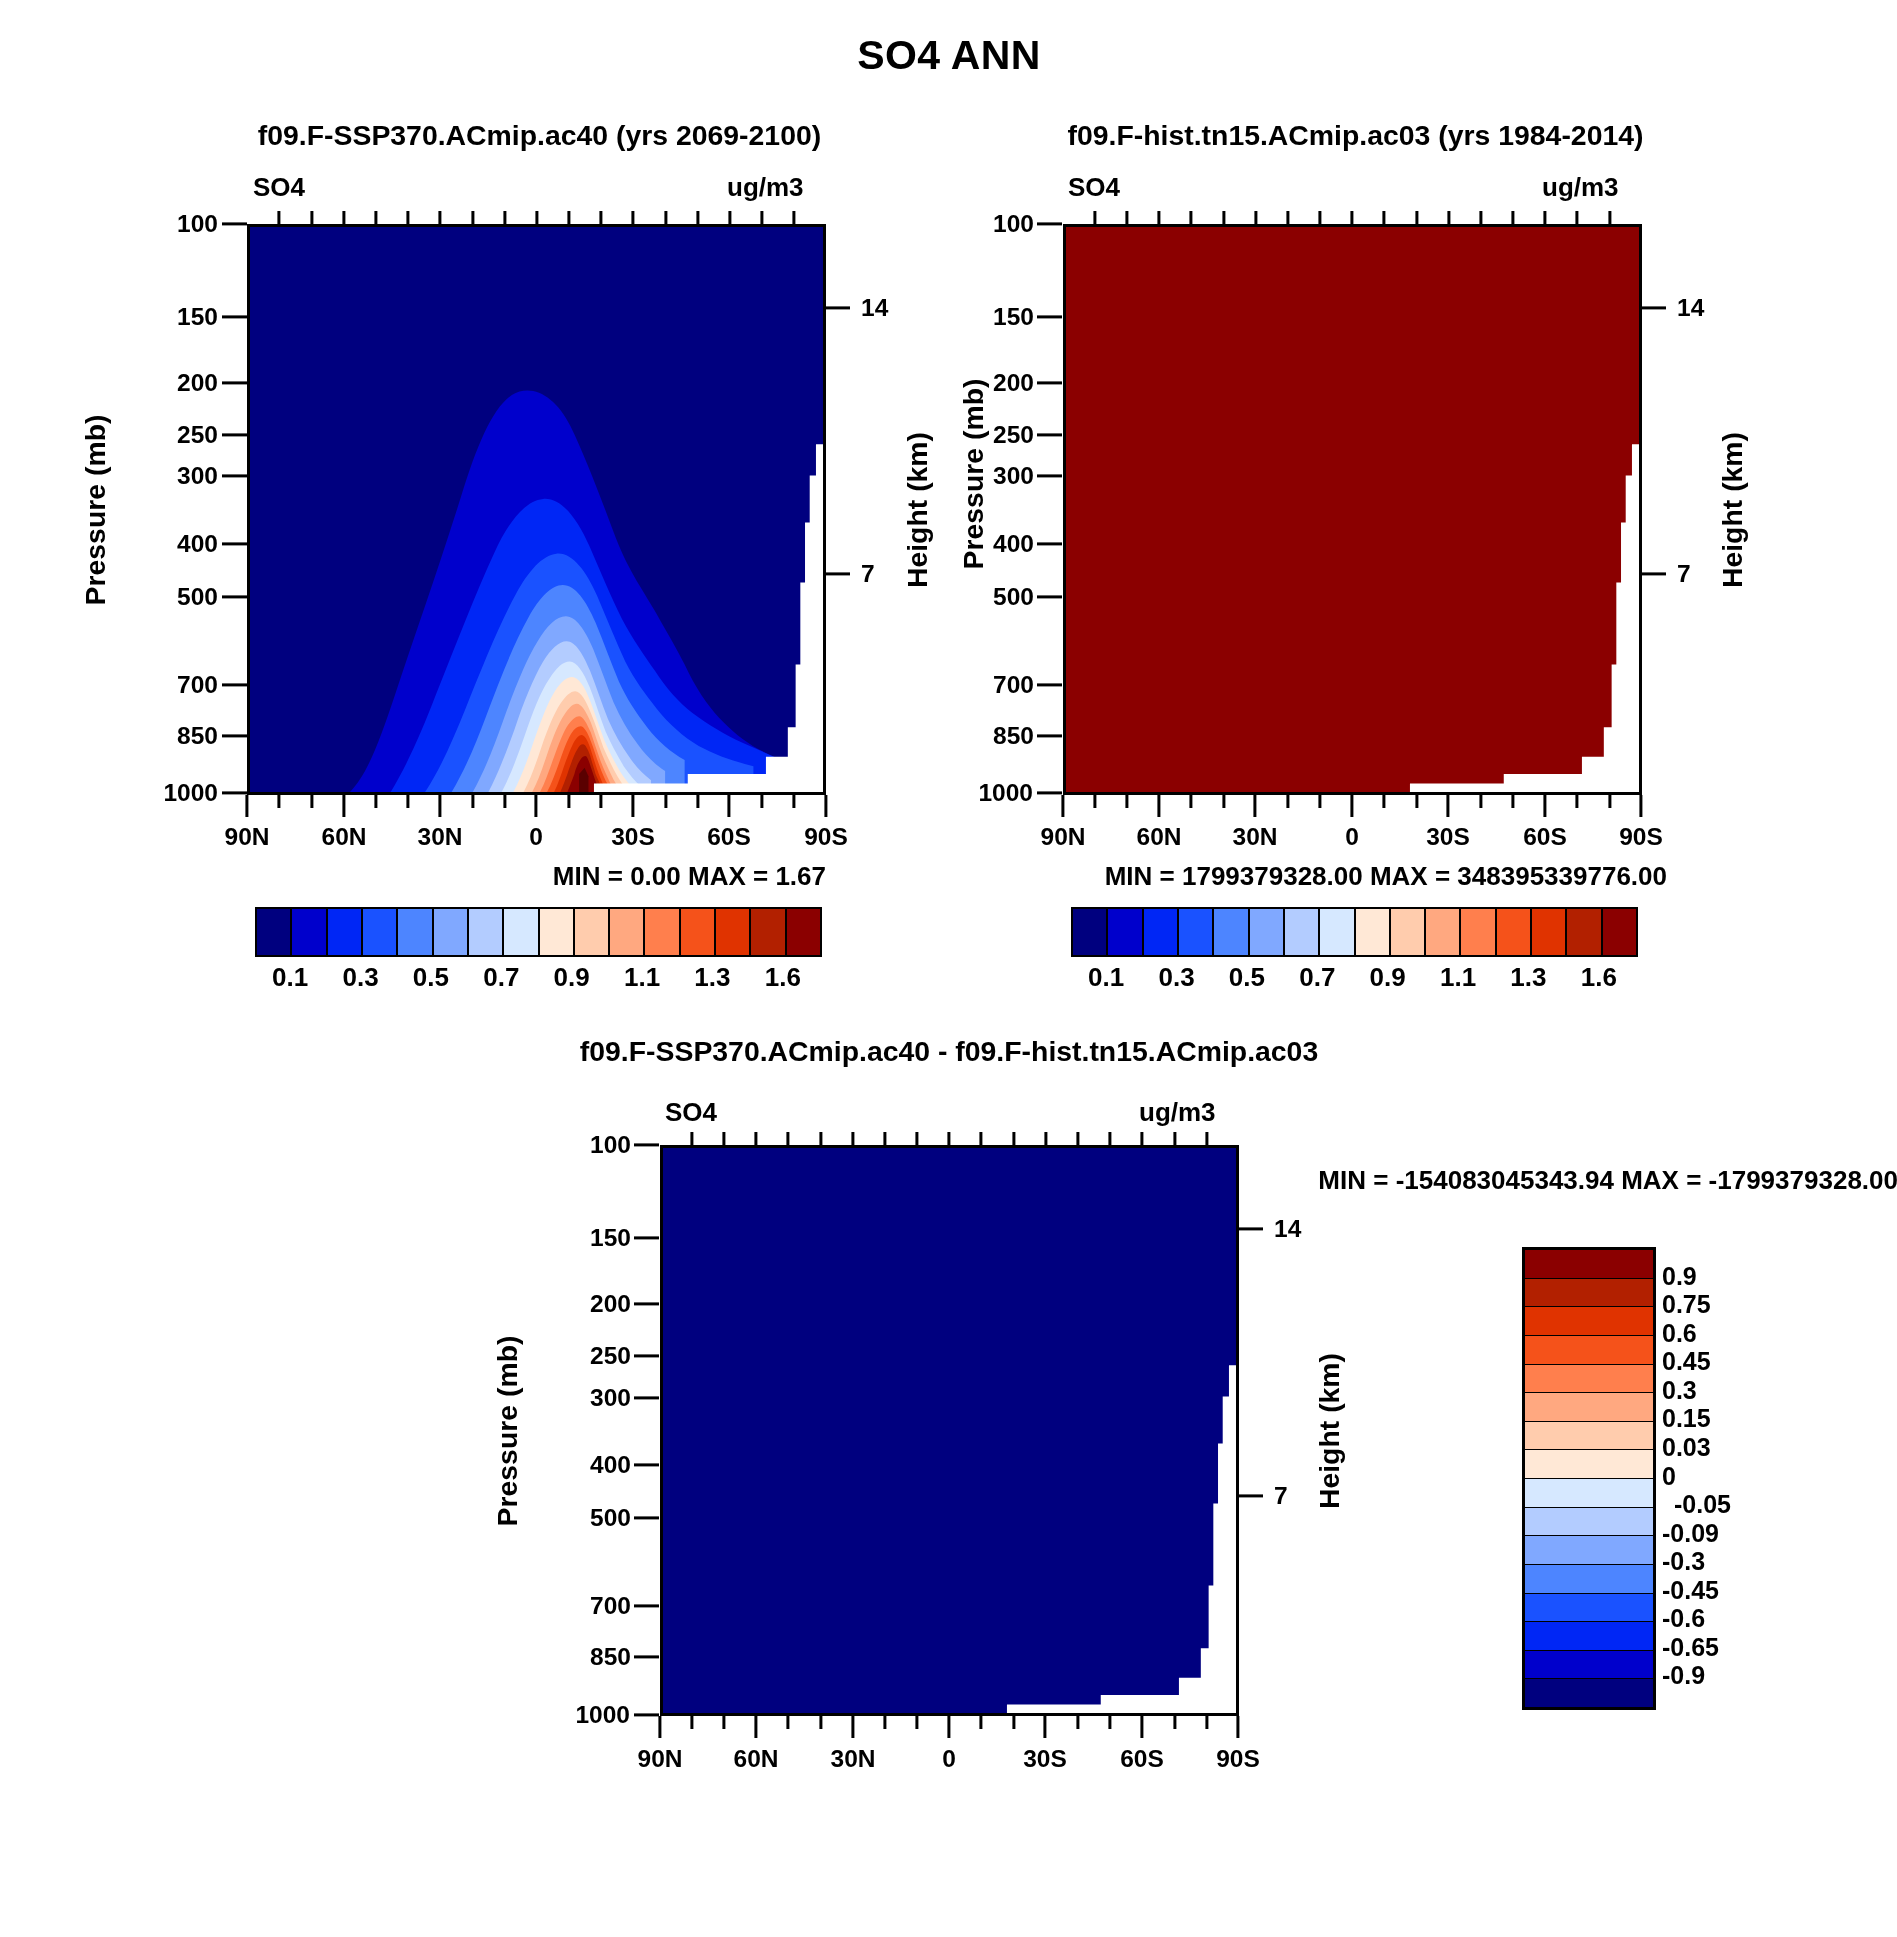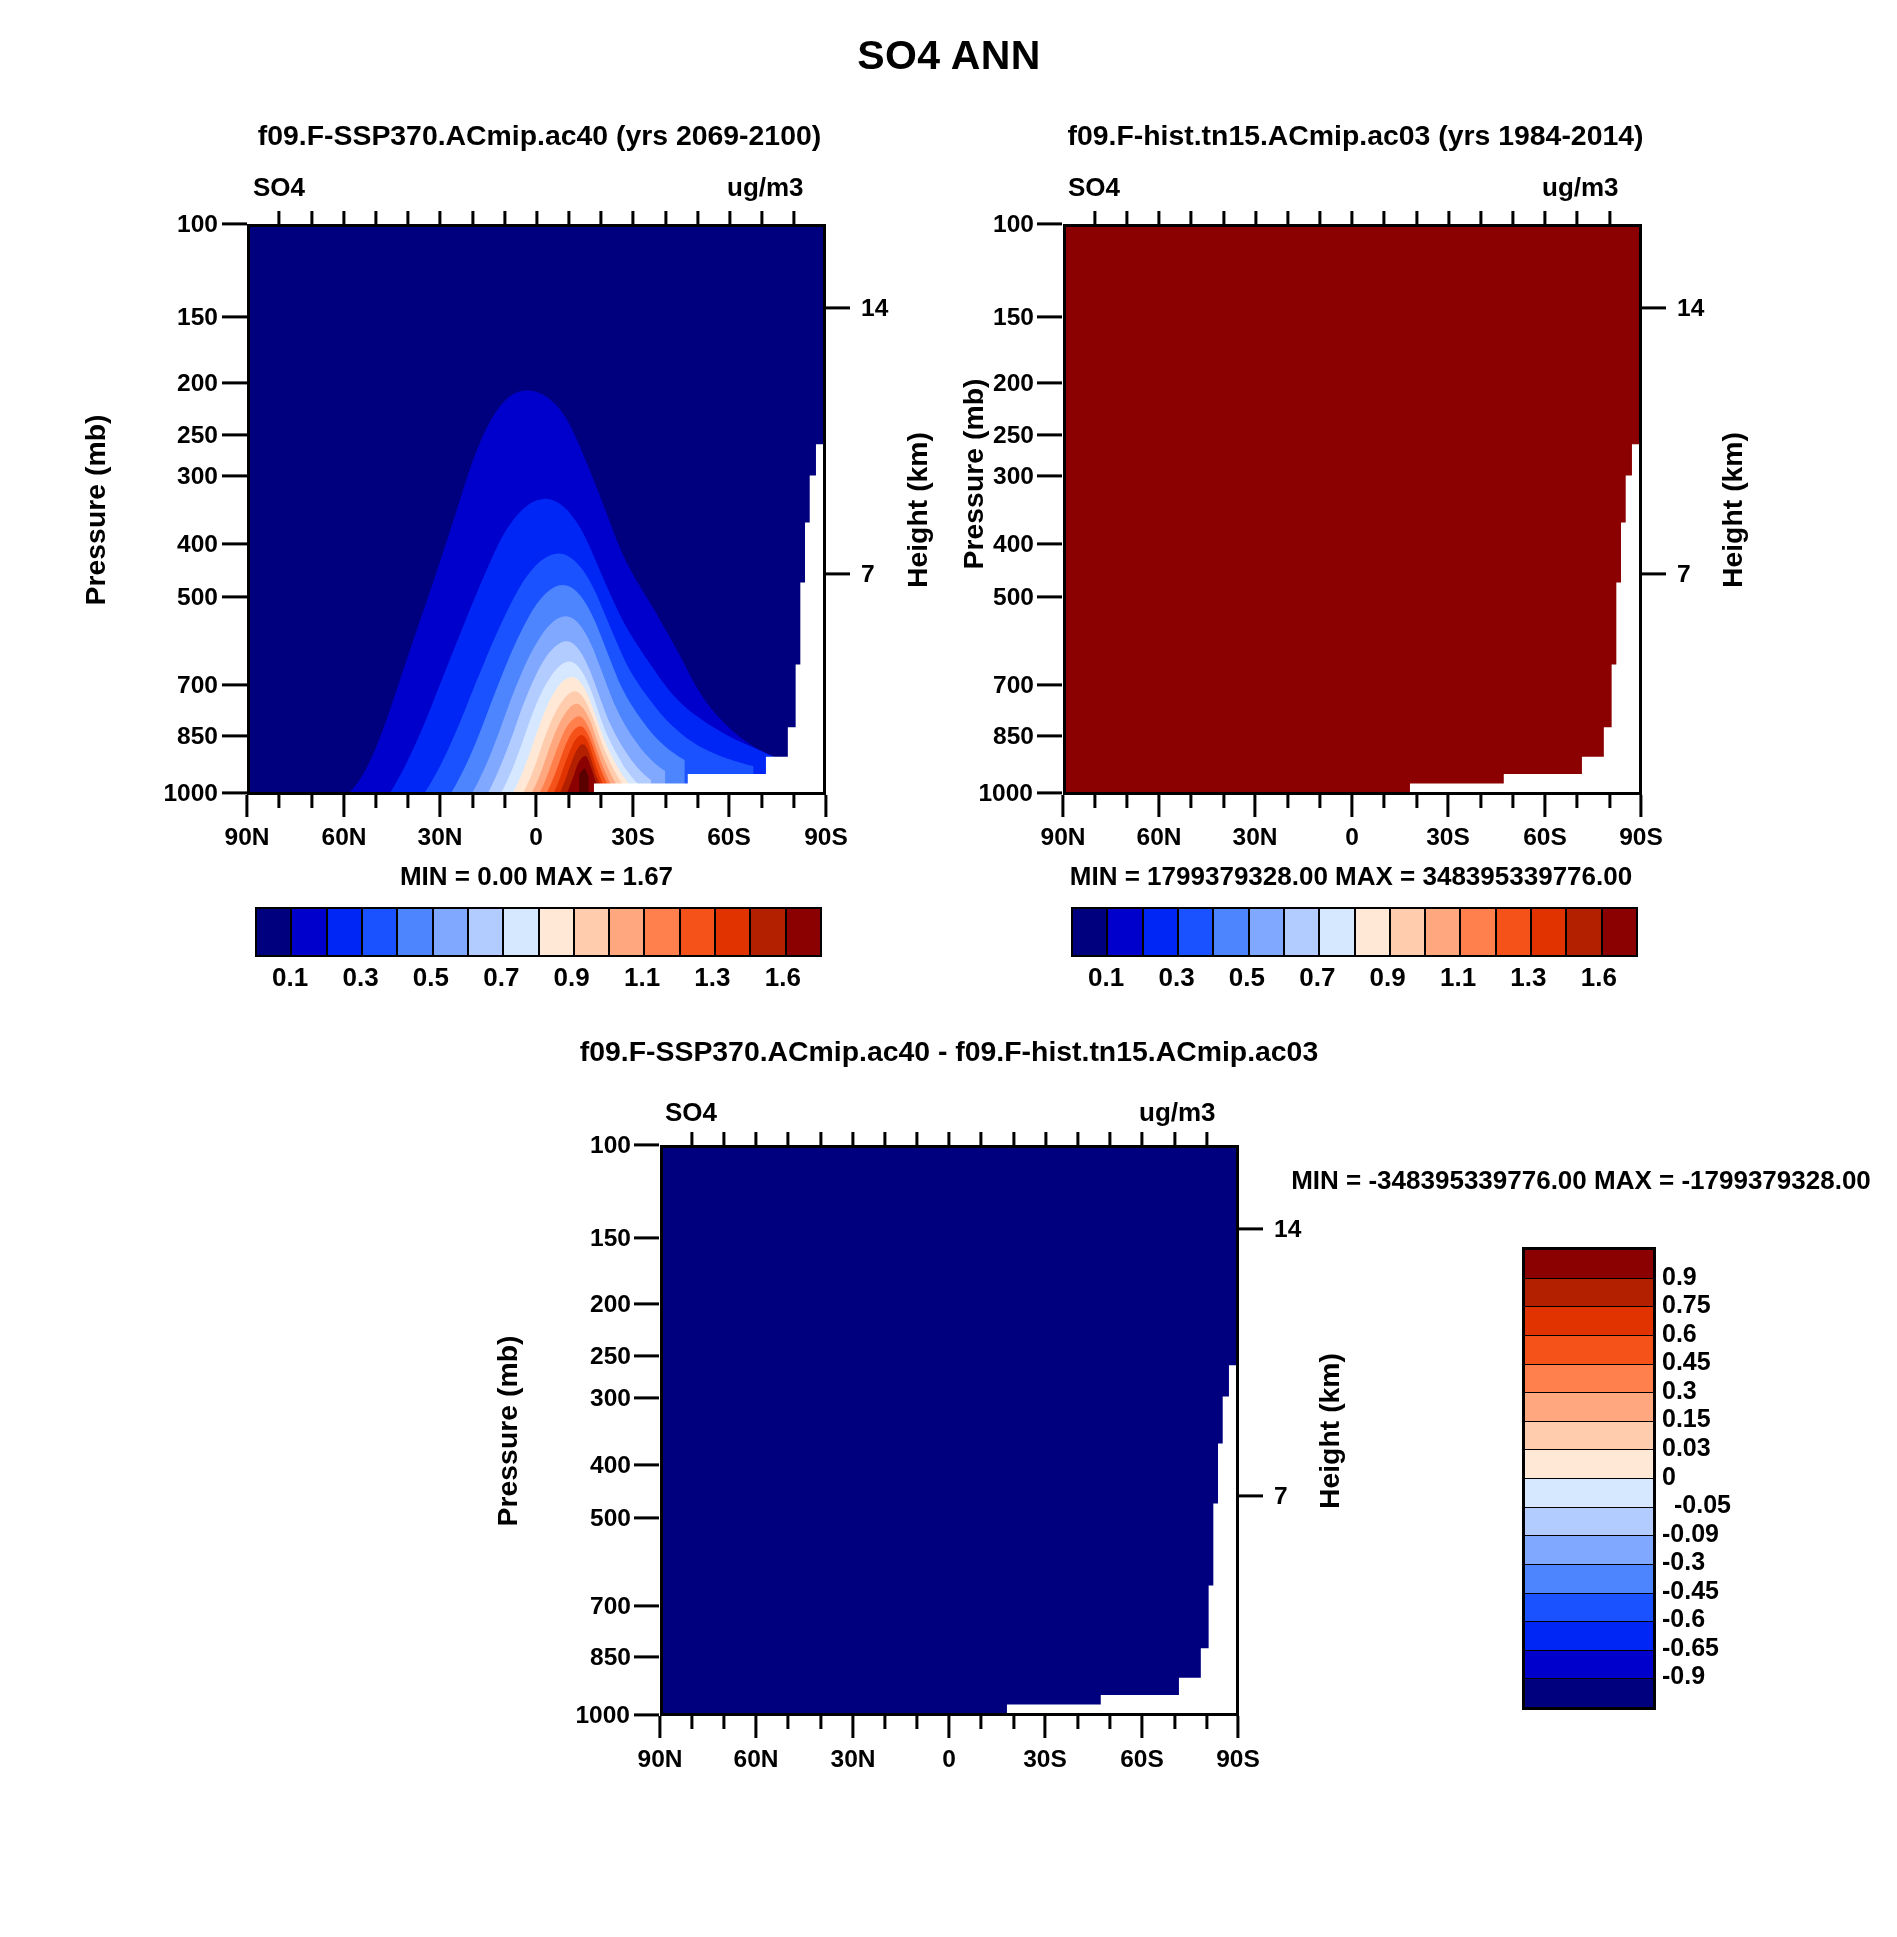--- a/index.html
+++ b/index.html
@@ -43,7 +43,7 @@
     font-size: 26px;
     font-weight: bold;
     white-space: nowrap;
-    text-align: center;
+    text-align: right;
   }
 
   

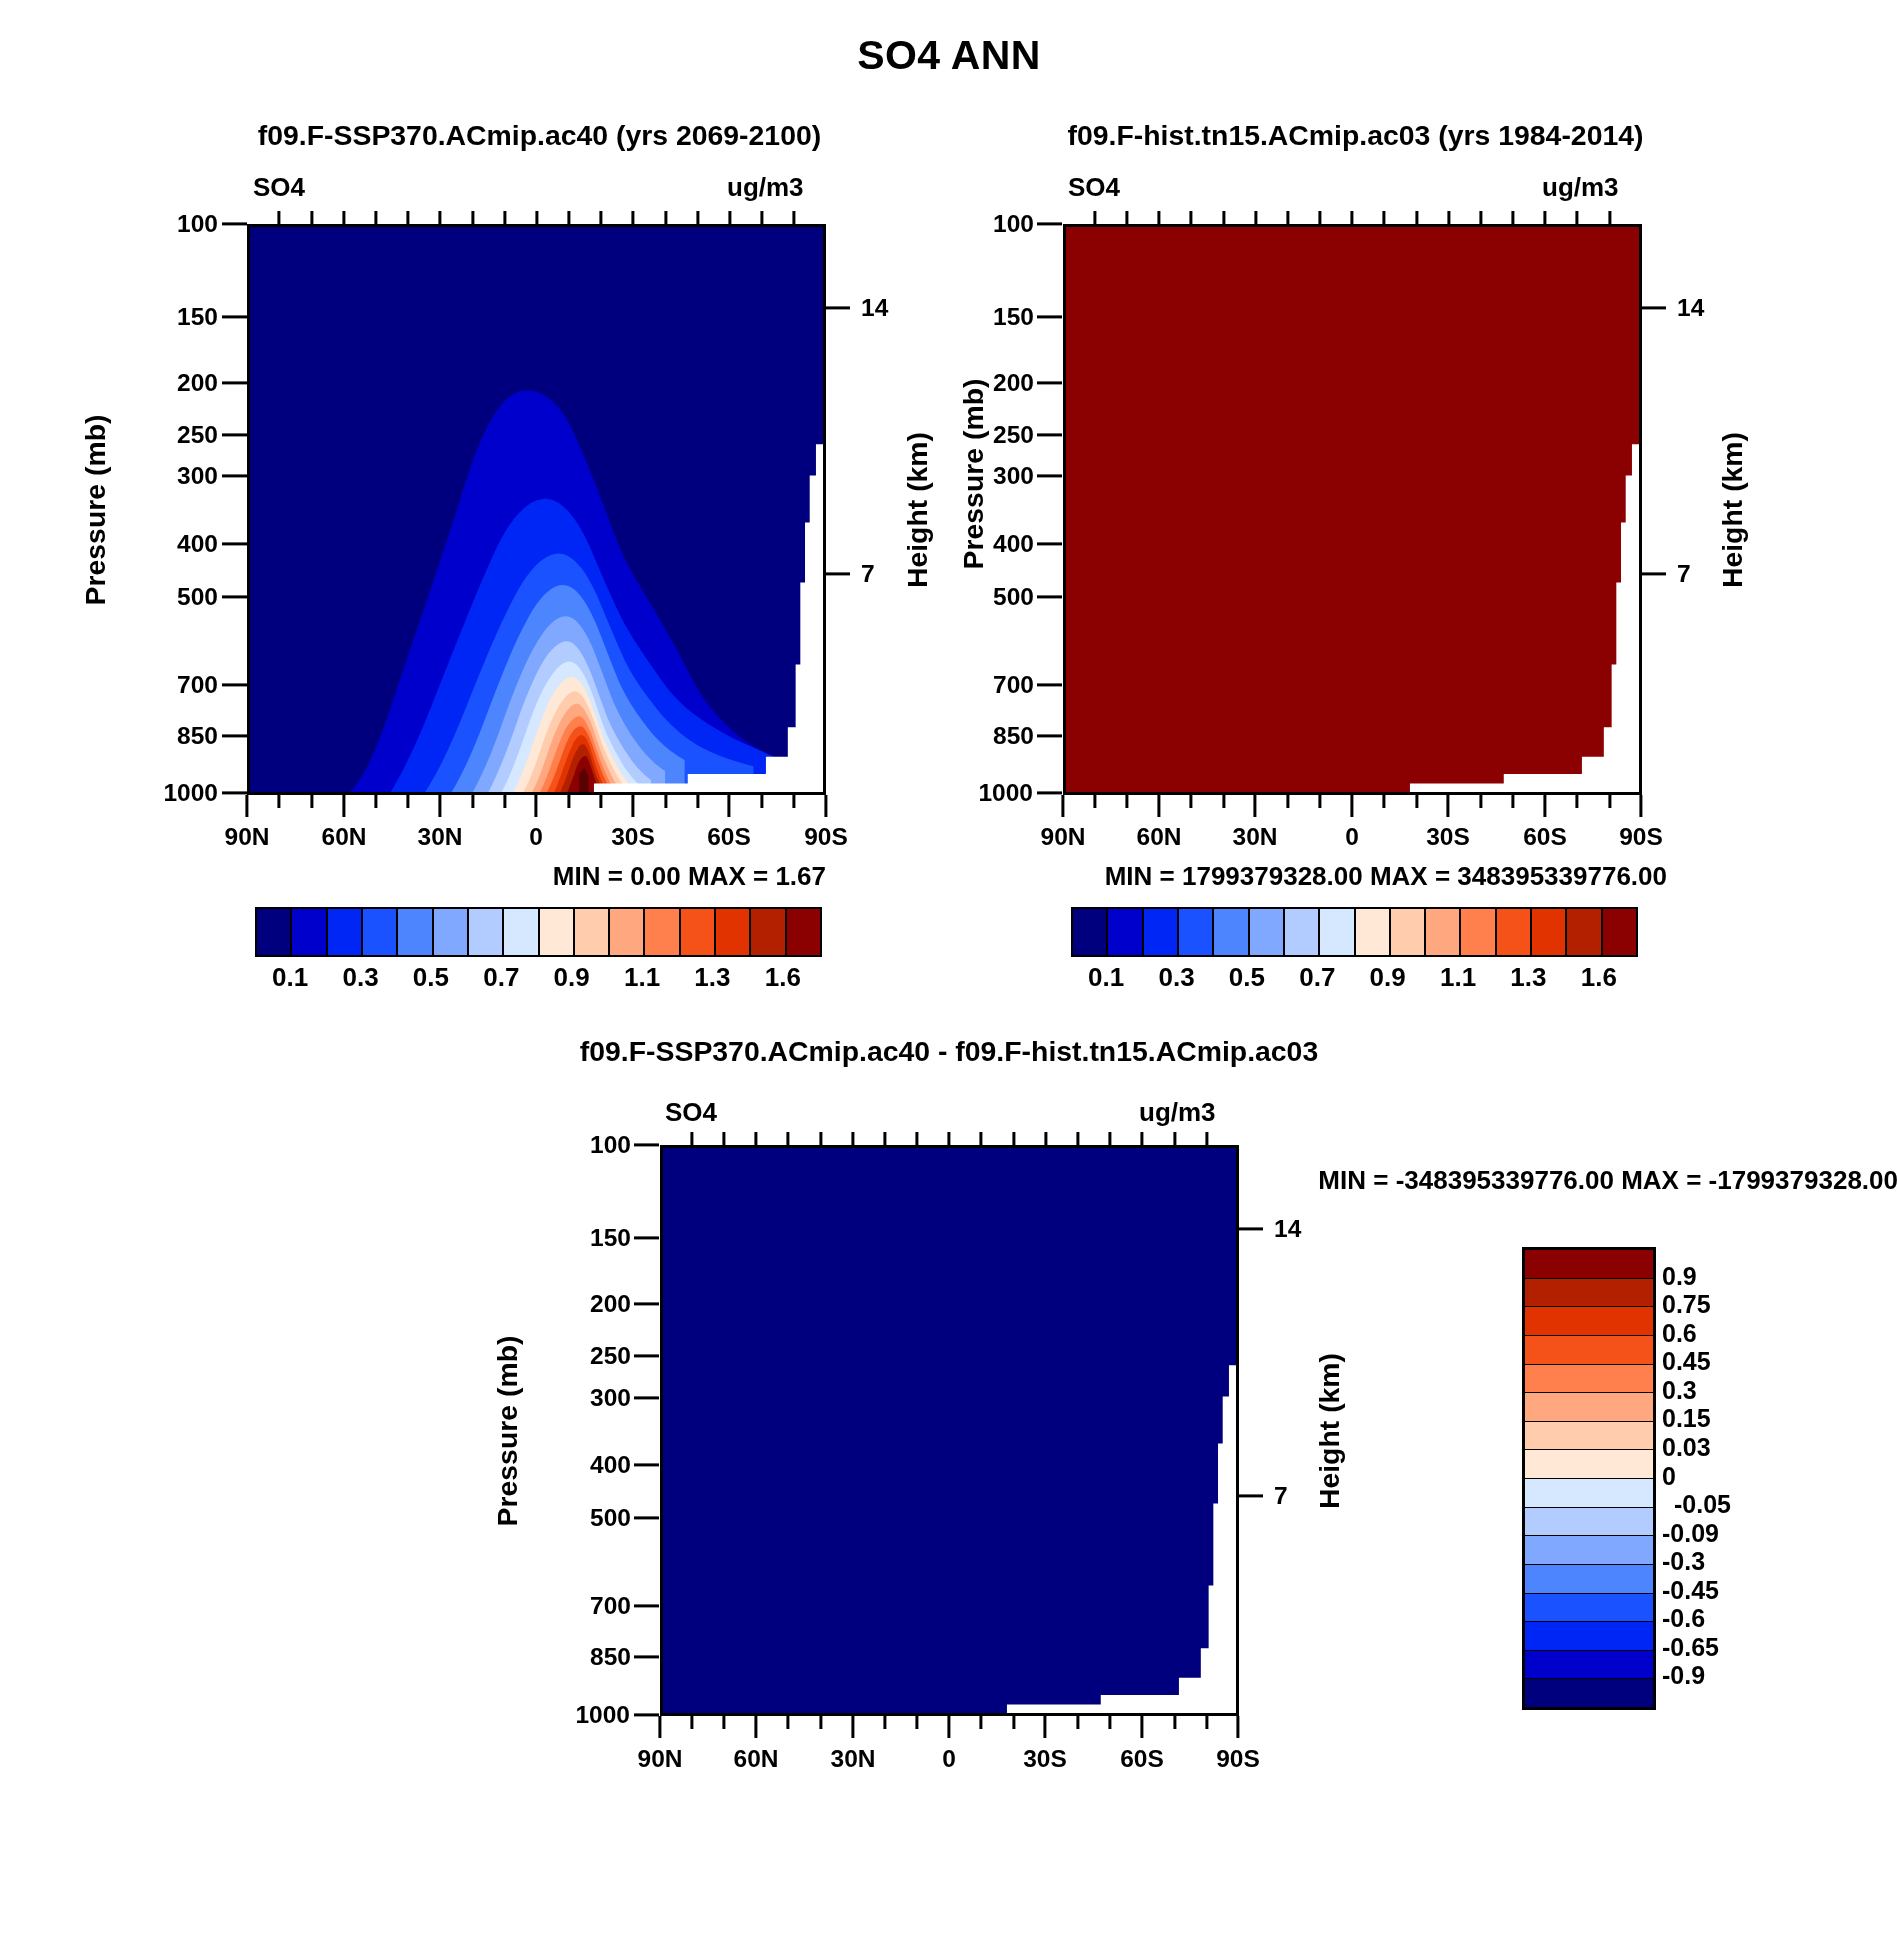--- a/index.html
+++ b/index.html
@@ -469,7 +469,7 @@
   <div class="xtick-label" style="left:1238px; top:1745px;">90S</div>
 </div>
 
-<div class="minmax" style="left:1264px; top:1165px; width:634px;">MIN = -348395339776.00  MAX = -1799379328.00</div>
+<div class="minmax" style="left:1264px; top:1165px; width:634px;">MIN = -154083045343.94  MAX = -1799379328.00</div>
 
 <div class="cbar-v" style="left:1522px; top:1247px; width:128px; height:457px;">
     <div class="swatch" style="background: rgb(139, 0, 0);"></div>

